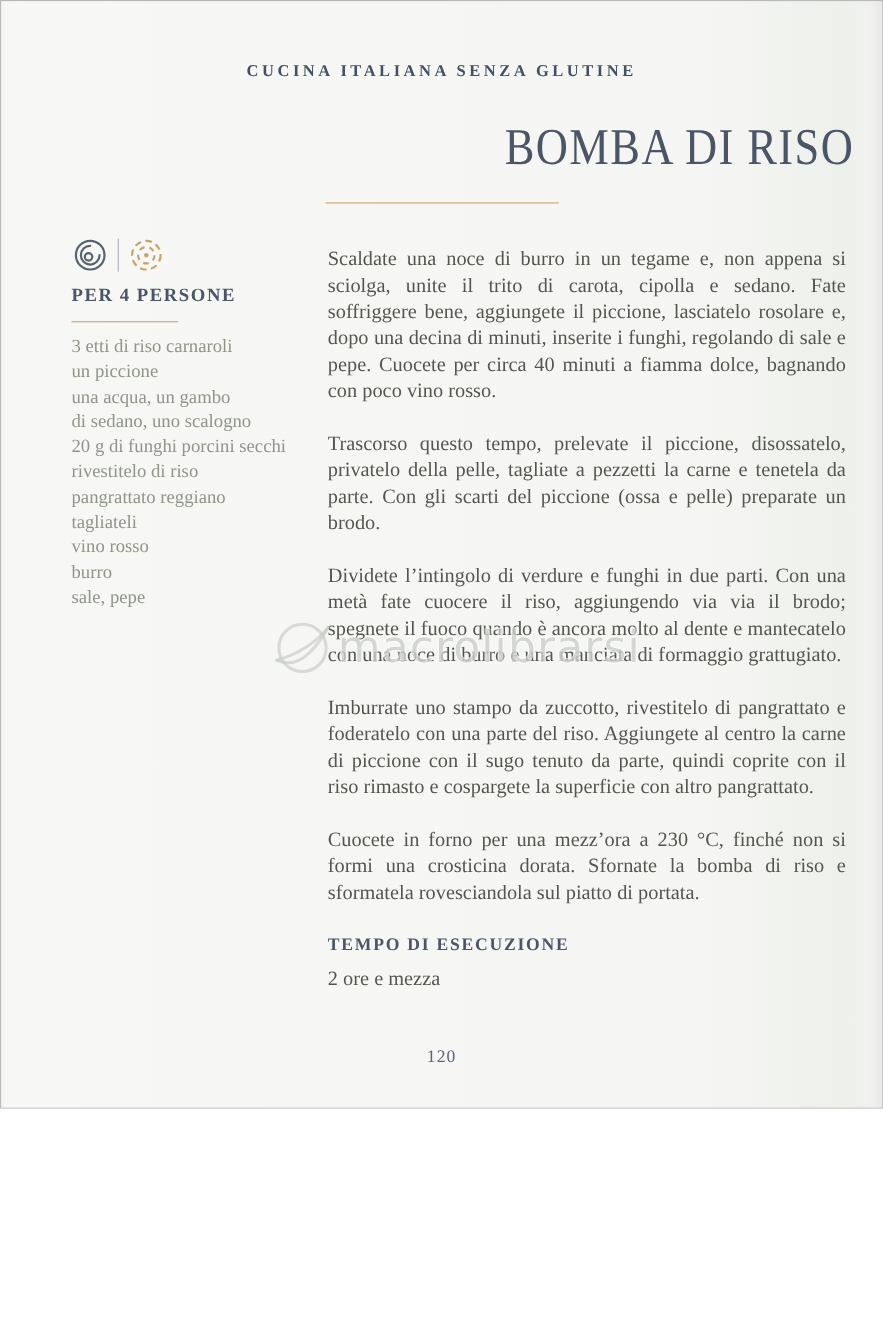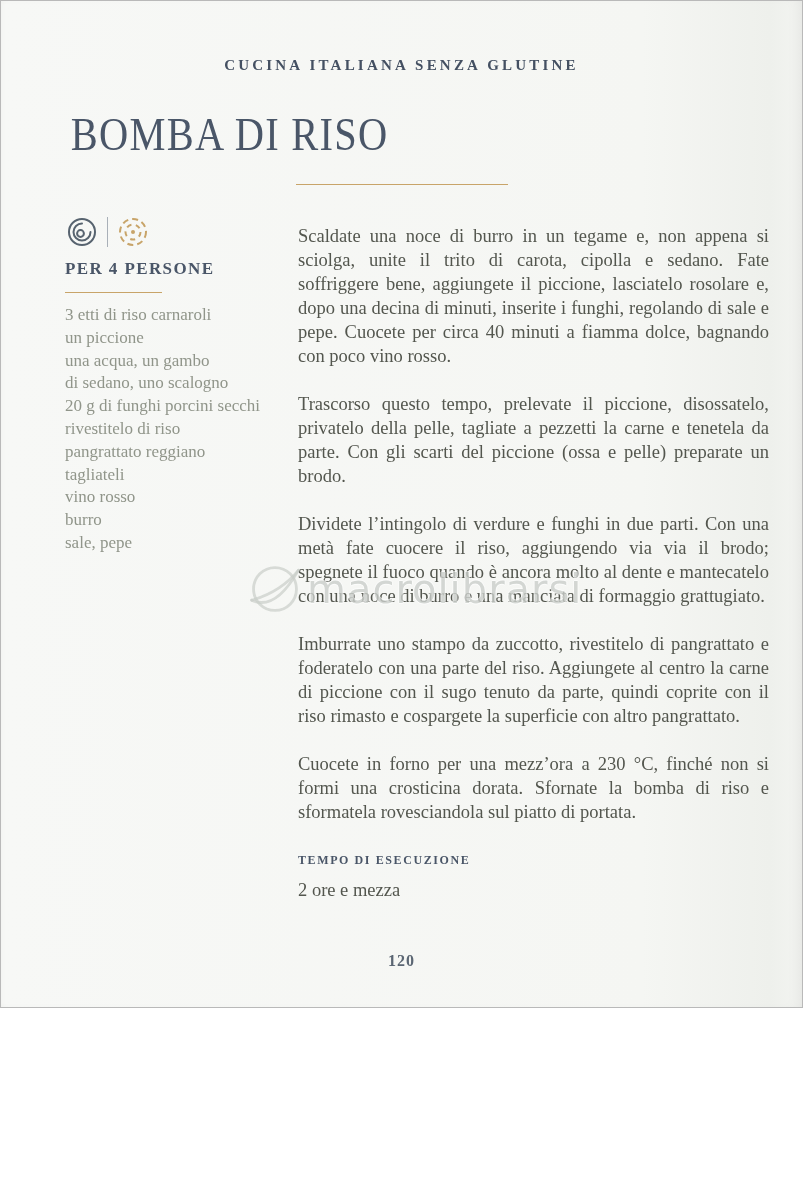--- a/index.html
+++ b/index.html
@@ -22,7 +22,7 @@
   }
   .recipe-title {
     position:absolute; top:106px; left:0; right:0;
-    text-align:left;
+    text-align:right;
     font-size:47px; font-weight:500;
     color:#4a5668;
     white-space:nowrap;

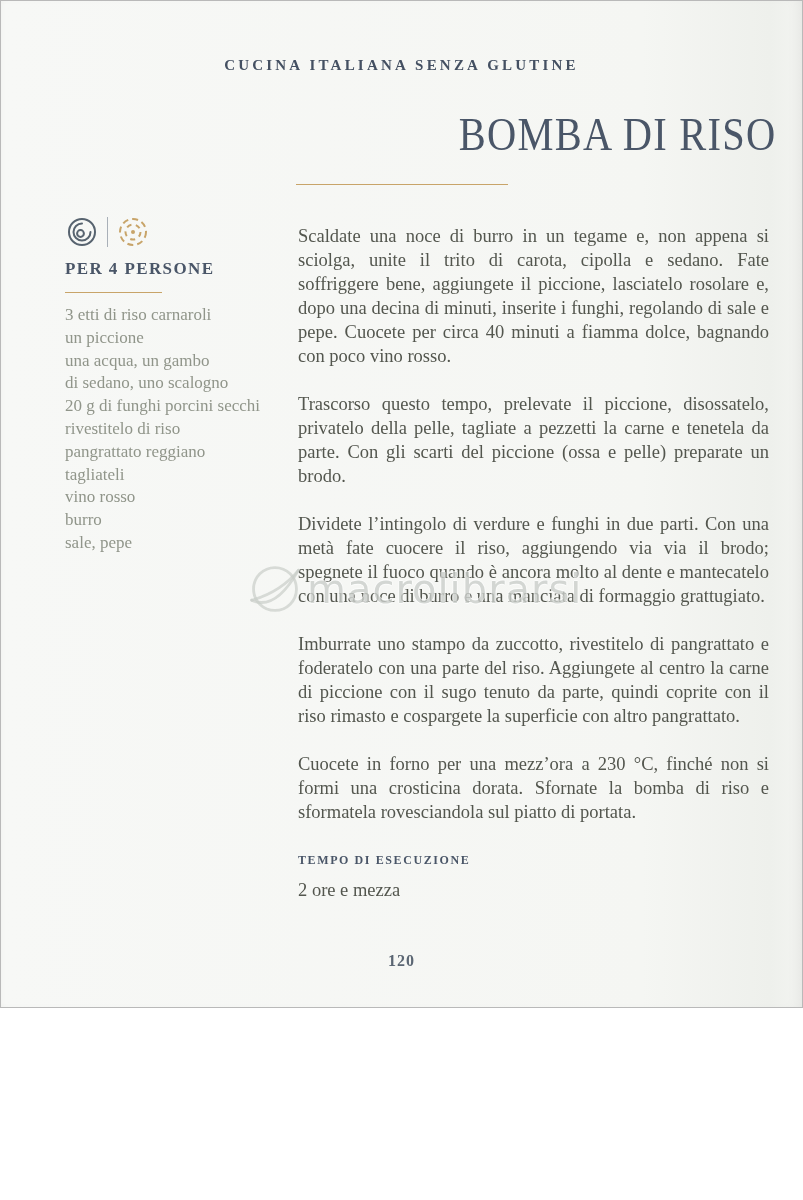--- a/index.html
+++ b/index.html
@@ -62,7 +62,7 @@
   .main p { margin:0 0 24px 0; }
   .tempo-label {
     margin-top:6px;
-    font-size:12px; font-weight:600;
+    font-size:16px; font-weight:600;
     letter-spacing:1.6px;
     color:#4a5668;
   }

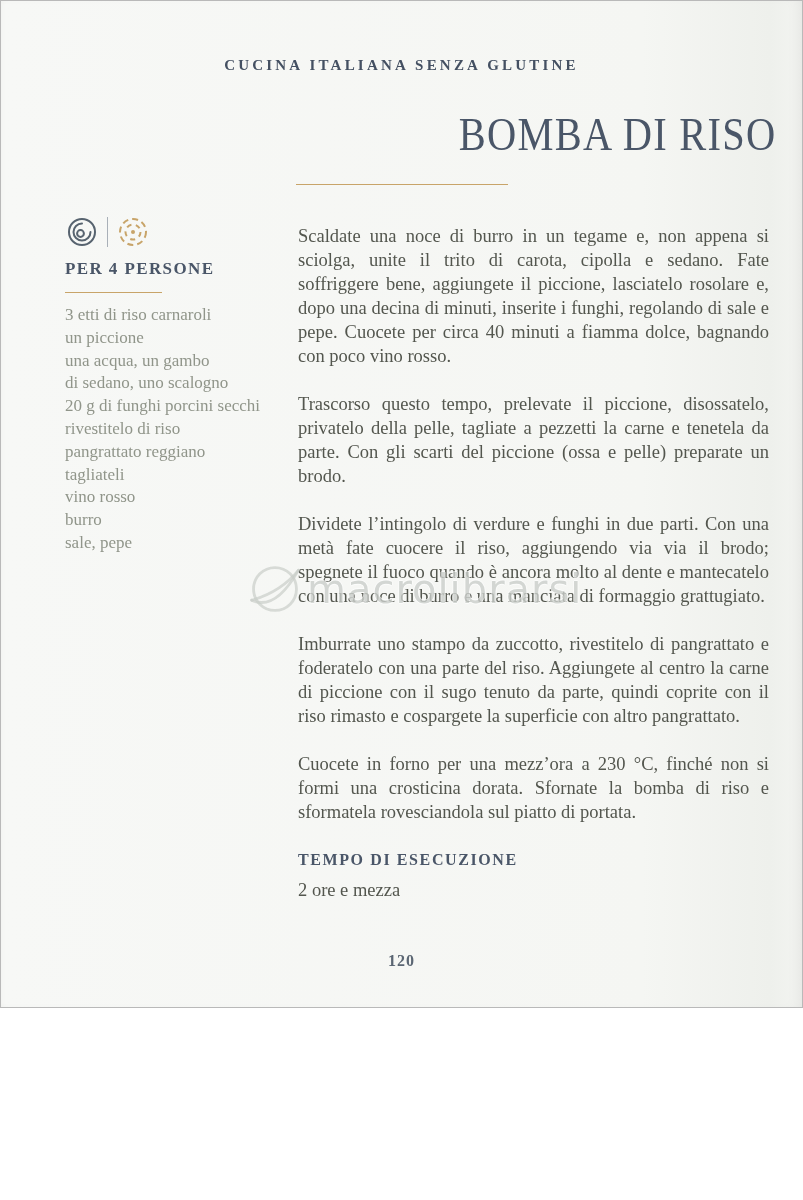--- a/index.html
+++ b/index.html
@@ -72,7 +72,6 @@
     text-align:center;
     font-size:16px; color:#5b6673;
     letter-spacing:1px;
-    font-weight:bold;
   }
   
   .watermark {

